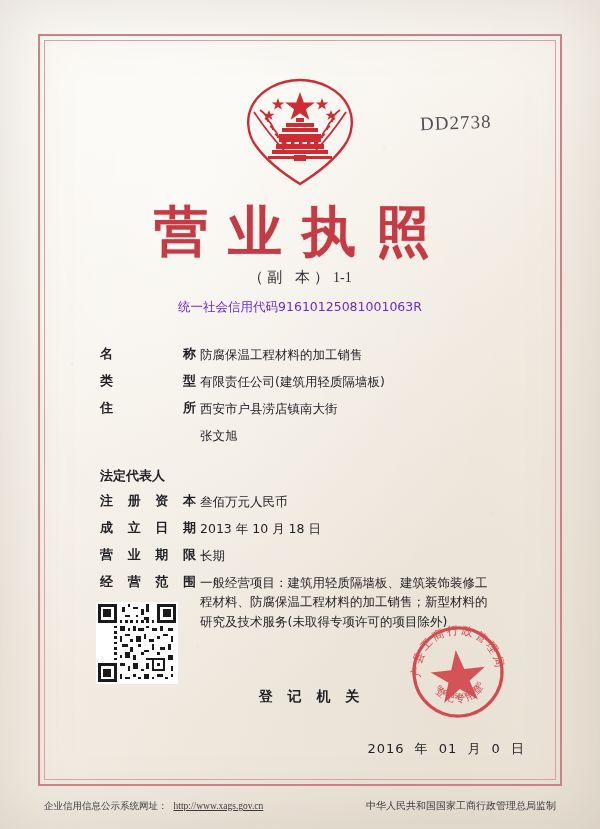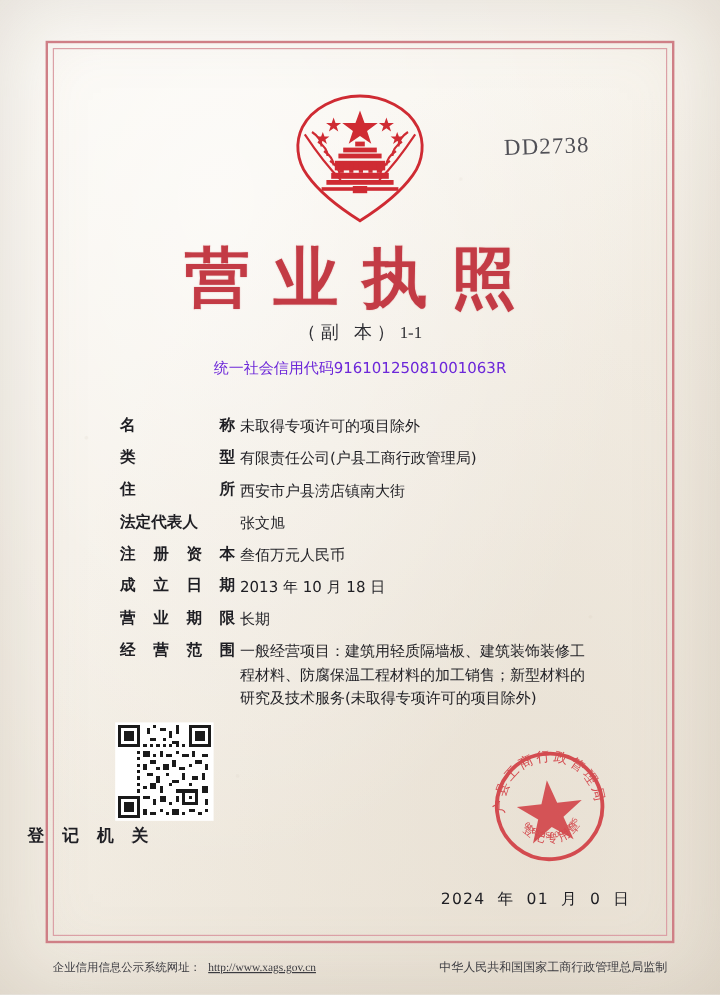--- a/index.html
+++ b/index.html
@@ -298,7 +298,7 @@
         <span>名</span>
         <span>称</span>
       </div>
-      <div class="value">未取得专项许可的项目除外</div>
+      <div class="value">防腐保温工程材料的加工销售</div>
     </div>
 
     <div class="row">

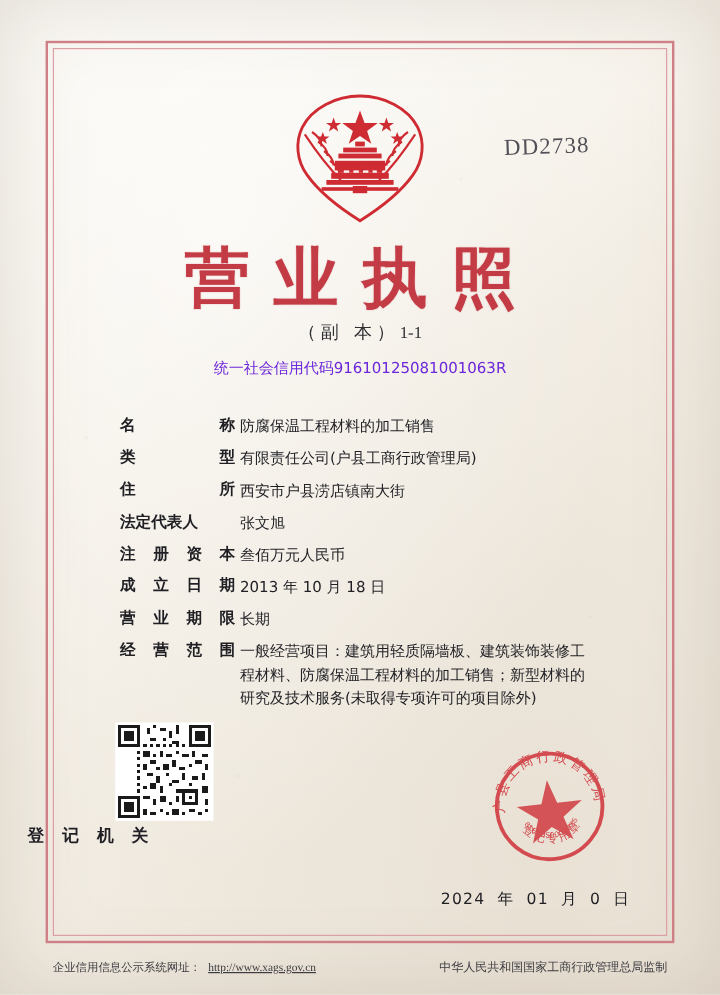--- a/index.html
+++ b/index.html
@@ -306,7 +306,7 @@
         <span>类</span>
         <span>型</span>
       </div>
-      <div class="value">有限责任公司(户县工商行政管理局)</div>
+      <div class="value">有限责任公司(建筑用轻质隔墙板)</div>
     </div>
 
     <div class="row">

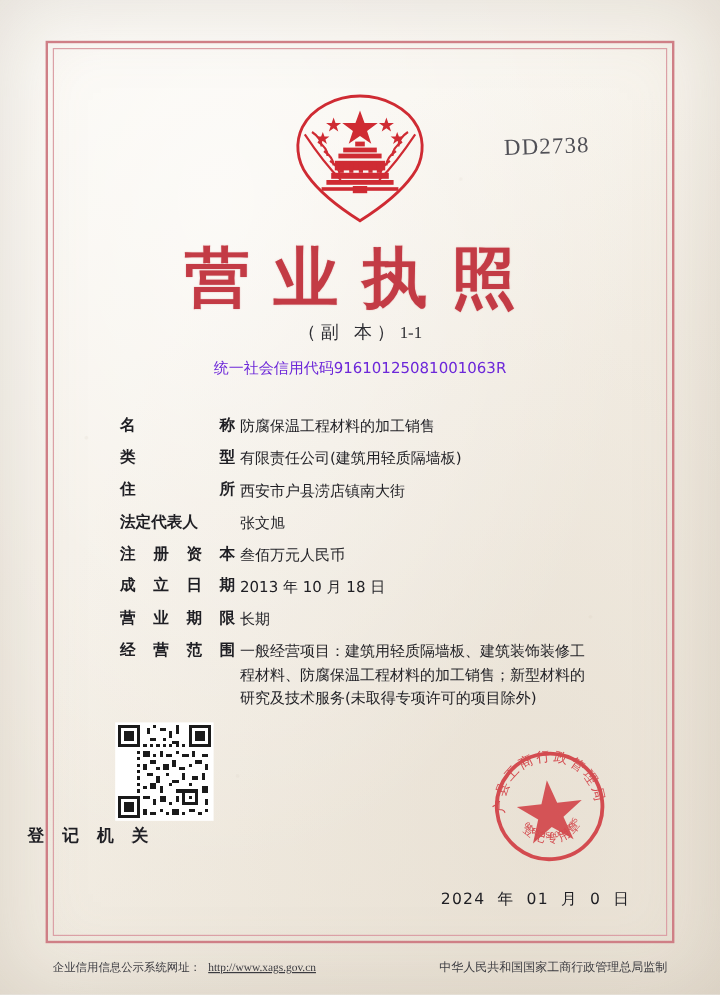--- a/index.html
+++ b/index.html
@@ -129,7 +129,7 @@
     display: flex;
     justify-content: space-between;
   }
-  .label.wide { letter-spacing: 0; }
+  .label.wide { letter-spacing: 0; margin-top: 41px; }
   .label span { display: inline-block; }
   .value {
     font-size: 12.5px;

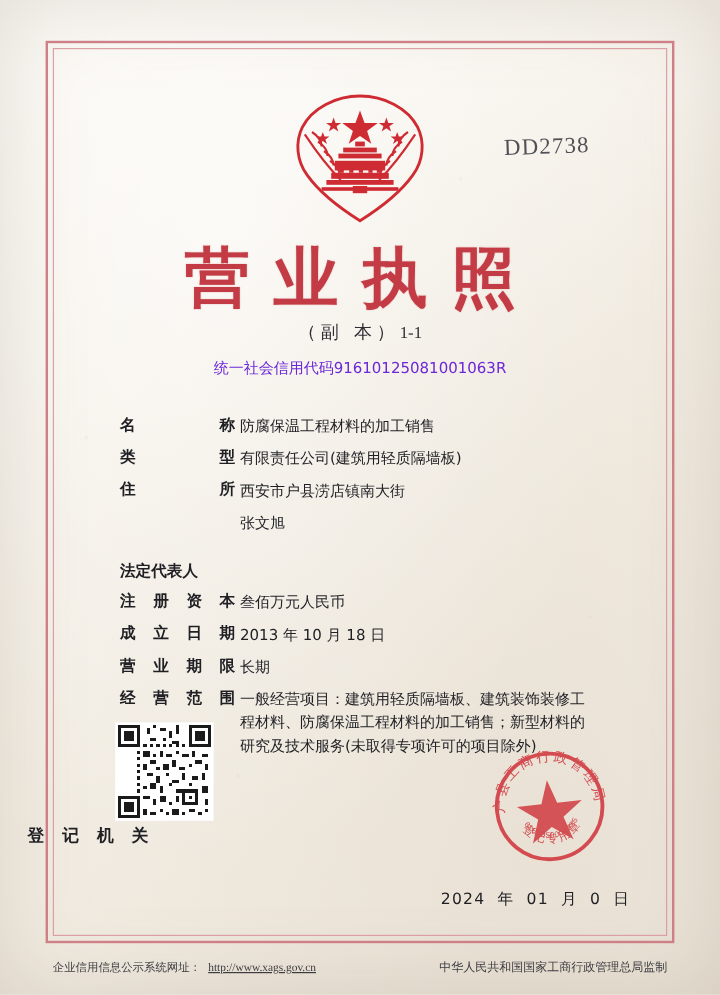--- a/index.html
+++ b/index.html
@@ -155,7 +155,7 @@
   .registry {
     position: absolute;
     left: 0; right: 0; top: 688px;
-    text-align: left;
+    text-align: center;
     z-index: 5;
     font-size: 14px;
     font-weight: bold;

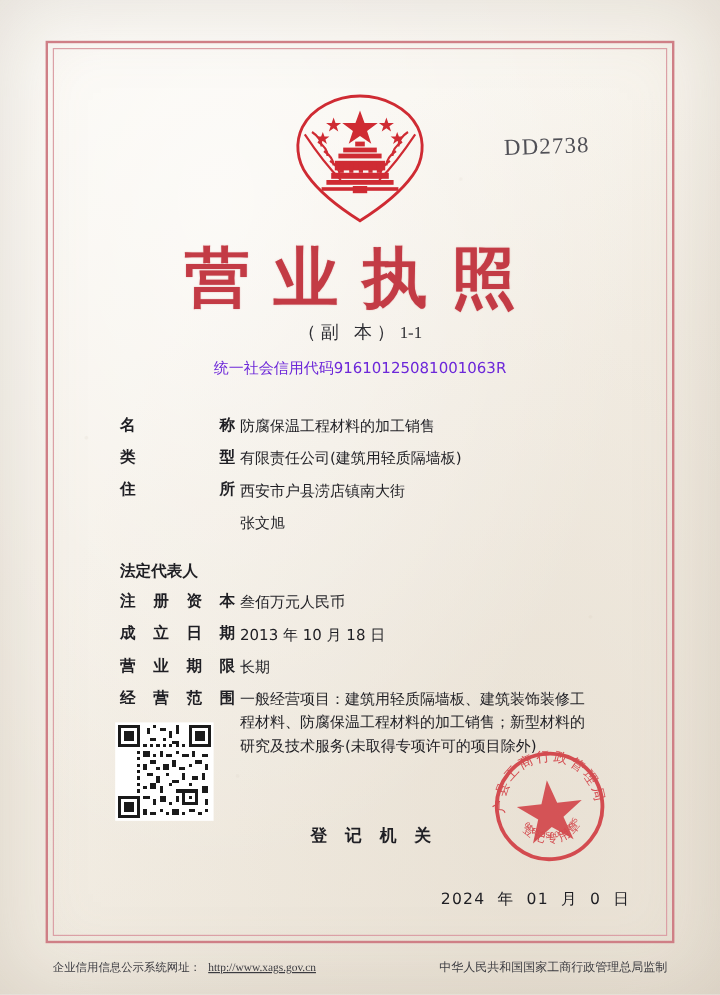--- a/index.html
+++ b/index.html
@@ -492,7 +492,7 @@
   </div>
 
   <div class="dateline">
-    <span>2024</span>
+    <span>2016</span>
     <span class="d">年</span>
     <span>01</span>
     <span class="d">月</span>

